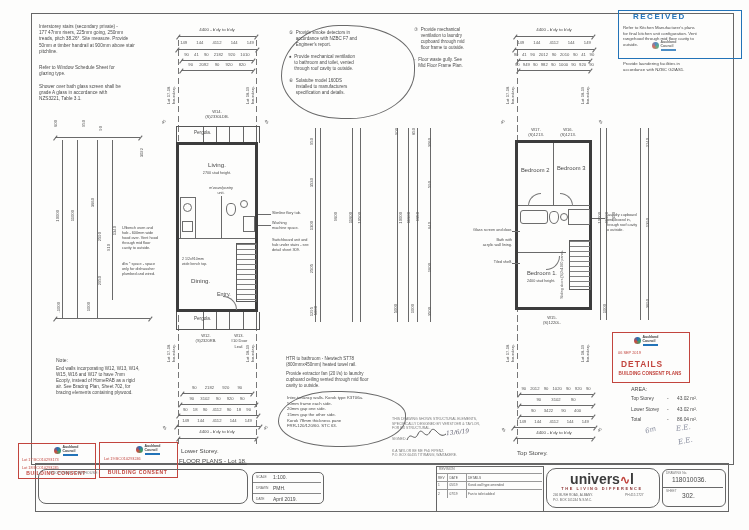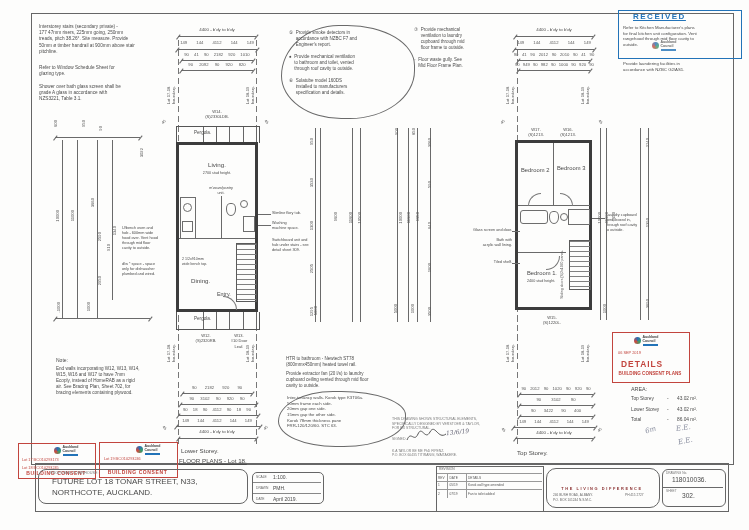--- a/index.html
+++ b/index.html
@@ -336,7 +336,7 @@
   <span class="vt" style="left:598px;top:212px;">10000</span>
 
   <div class="bluebox" style="left:618px;top:10px;width:122px;height:47px;"></div>
-  <div class="t blue b" style="left:633px;top:12px;width:90px;font-size:8px;letter-spacing:1.5px;text-decoration:underline;">RECEIVED</div>
+  <div class="t blue b" style="left:633px;top:12px;width:90px;font-size:8px;letter-spacing:1.5px;">RECEIVED</div>
   <div class="t" style="left:623px;top:25px;width:114px;font-size:4.3px;">Refer to Kitchen Manufacturer's plans
 for final kitchen unit configuration. Vent
 rangehood through mid floor cavity to

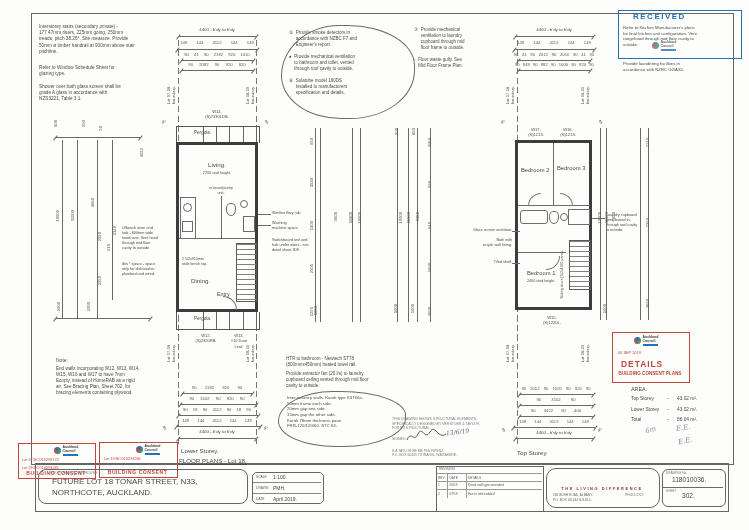--- a/index.html
+++ b/index.html
@@ -448,8 +448,6 @@
 
   <div class="box" style="left:38px;top:469px;width:208px;height:33px;border-radius:8px;"></div>
   <div class="t" style="left:50px;top:471px;width:90px;font-size:3.8px;color:#777;">PROPOSED TOWNHOUSE :</div>
-  <div class="t" style="left:52px;top:477px;width:192px;font-size:8px;line-height:1.35;">FUTURE LOT 18 TONAR STREET, N33,
-NORTHCOTE, AUCKLAND.</div>
 
   <div class="box" style="left:252px;top:472px;width:70px;height:30px;border-radius:5px;"></div>
   <div style="position:absolute;left:253px;top:472.5px;width:68px;">

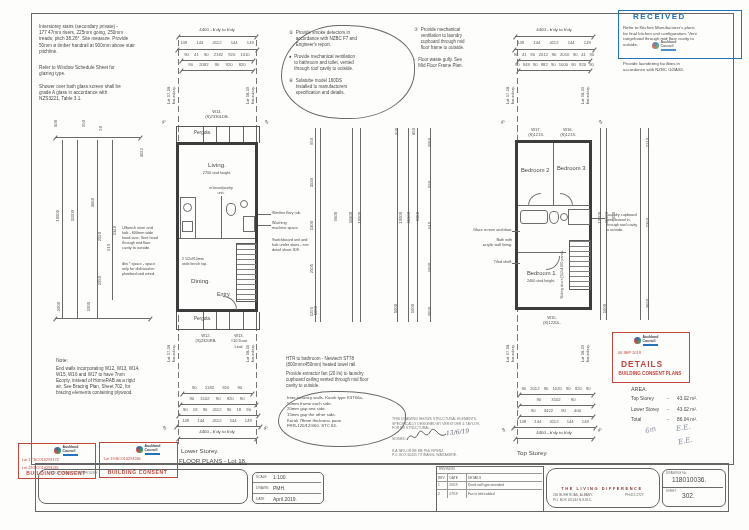--- a/index.html
+++ b/index.html
@@ -486,6 +486,7 @@
     </div>
 
   <div class="box" style="left:546px;top:468px;width:112px;height:38px;border-radius:10px;"></div>
+  <div class="t c" style="left:550px;top:470px;width:104px;font-size:14px;font-weight:bold;color:#3c3c3c;white-space:nowrap;"><span>univers</span><span class="red b" style="font-size:12px;">∿</span><span>l</span></div>
   <div class="t c" style="left:550px;top:486px;width:104px;font-size:3.9px;letter-spacing:1.6px;color:#8a3030;font-weight:bold;">THE LIVING DIFFERENCE</div>
   <div class="t" style="left:553px;top:493px;width:70px;font-size:3.2px;color:#666;">246 BUSH ROAD, ALBANY.</div>
   <div class="t" style="left:625px;top:493px;width:30px;font-size:3.2px;color:#666;">PH 415 2727</div>

